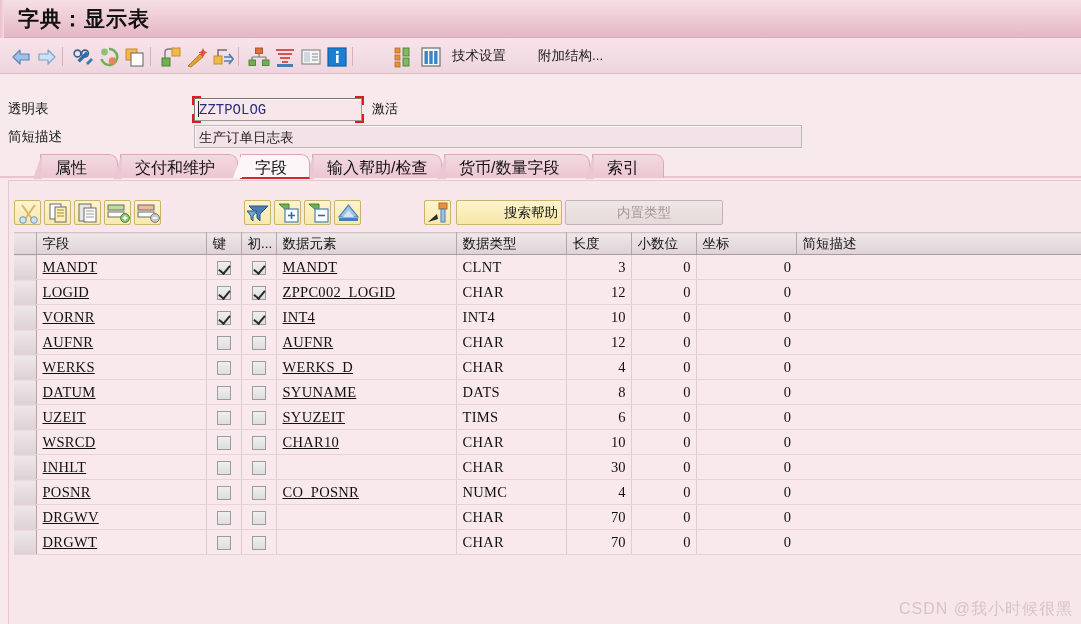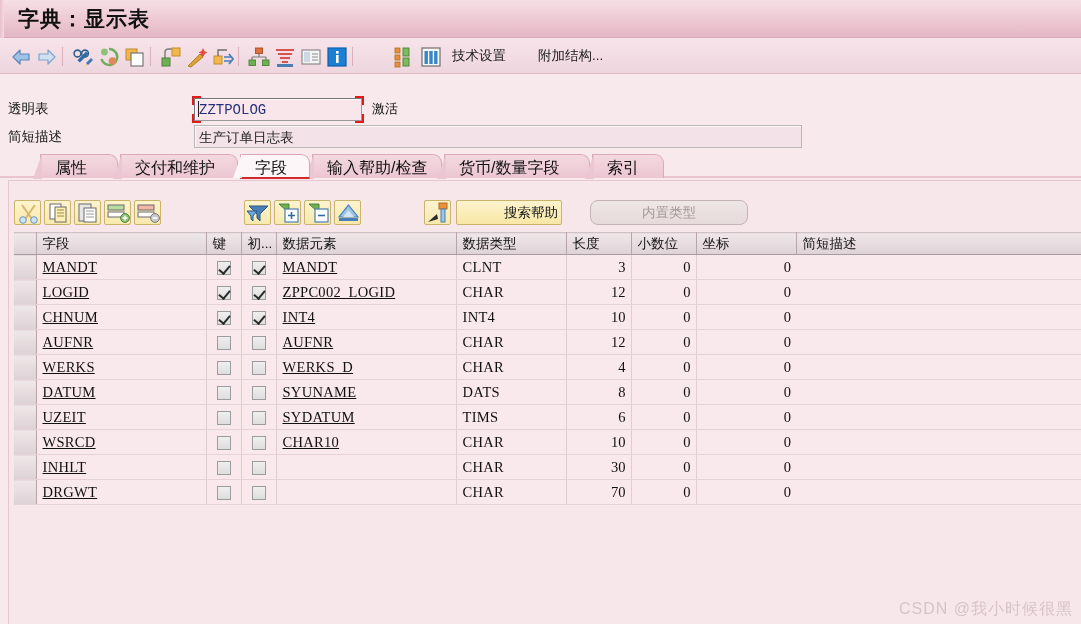--- a/index.html
+++ b/index.html
@@ -469,7 +469,7 @@
   </div>
 
   <div class="wide-btn" style="left:456px; width:106px;padding-left:44px;">搜索帮助</div>
-  <div class="wide-btn disabled" style="left:590px; width:158px;border-radius:8px;">内置类型</div>
+  <div class="wide-btn disabled" style="left:565px; width:158px;">内置类型</div>
 
   <table class="grid">
     <colgroup>

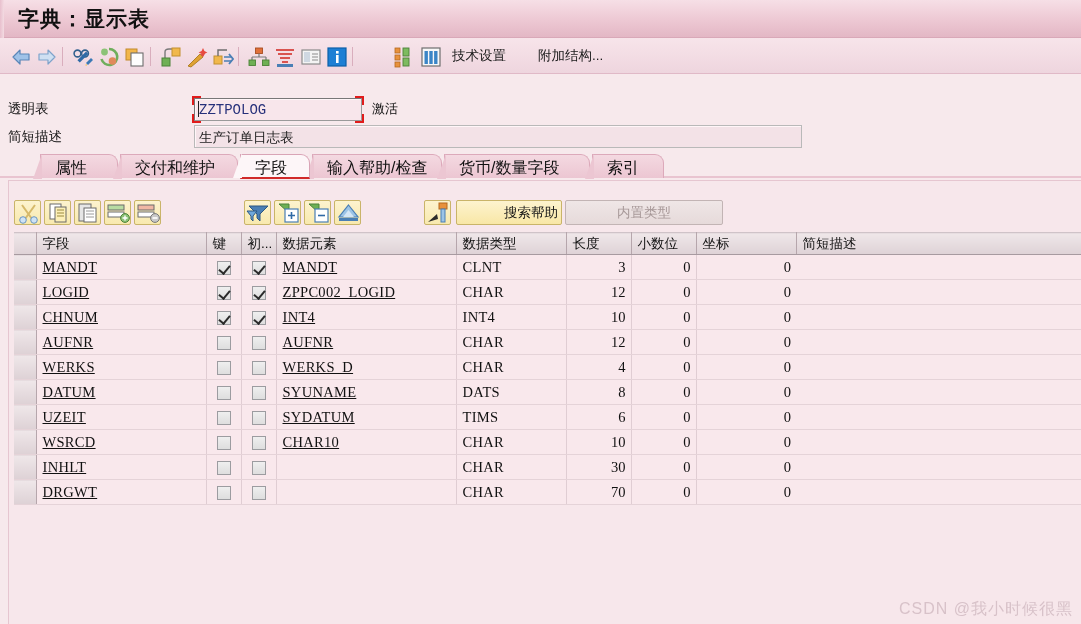--- a/index.html
+++ b/index.html
@@ -527,7 +527,7 @@
         </tr>
         <tr>
           <td class="selcell"></td>
-          <td><span class="lnk">CHNUM</span></td>
+          <td><span class="lnk">VORNR</span></td>
           <td class="ctr"><span class="cb checked"></span></td>
           <td class="ctr"><span class="cb checked"></span></td>
           <td><span class="lnk">INT4</span></td>

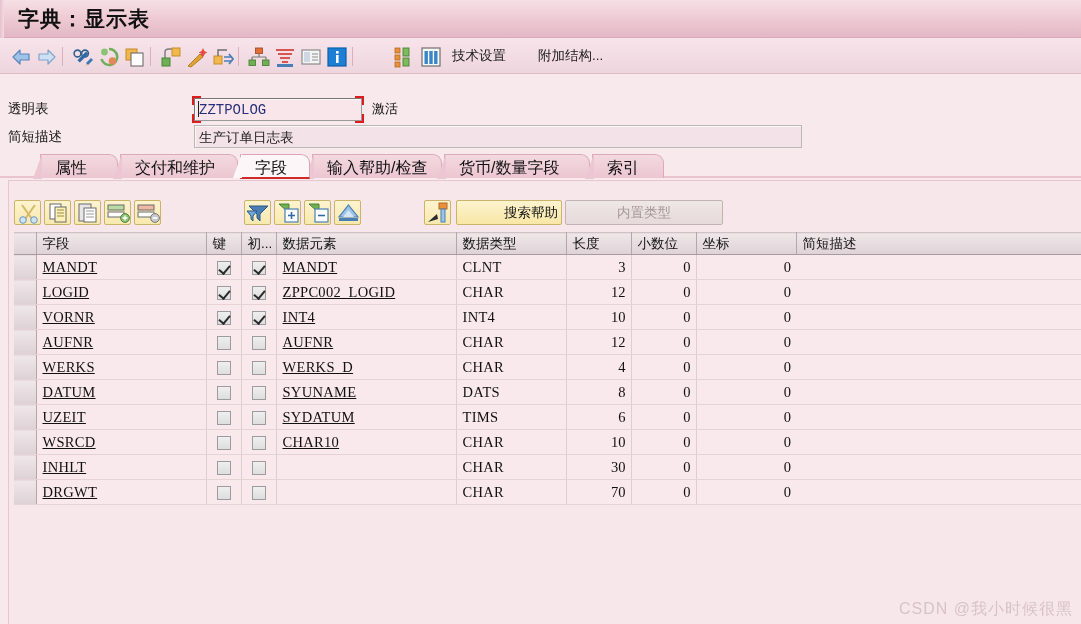--- a/index.html
+++ b/index.html
@@ -582,7 +582,7 @@
           <td><span class="lnk">UZEIT</span></td>
           <td class="ctr"><span class="cb"></span></td>
           <td class="ctr"><span class="cb"></span></td>
-          <td><span class="lnk">SYDATUM</span></td>
+          <td><span class="lnk">SYUZEIT</span></td>
           <td><span class="mono">TIMS</span></td>
           <td class="num"><span class="numtxt">6</span></td>
           <td class="num"><span class="numtxt">0</span></td>

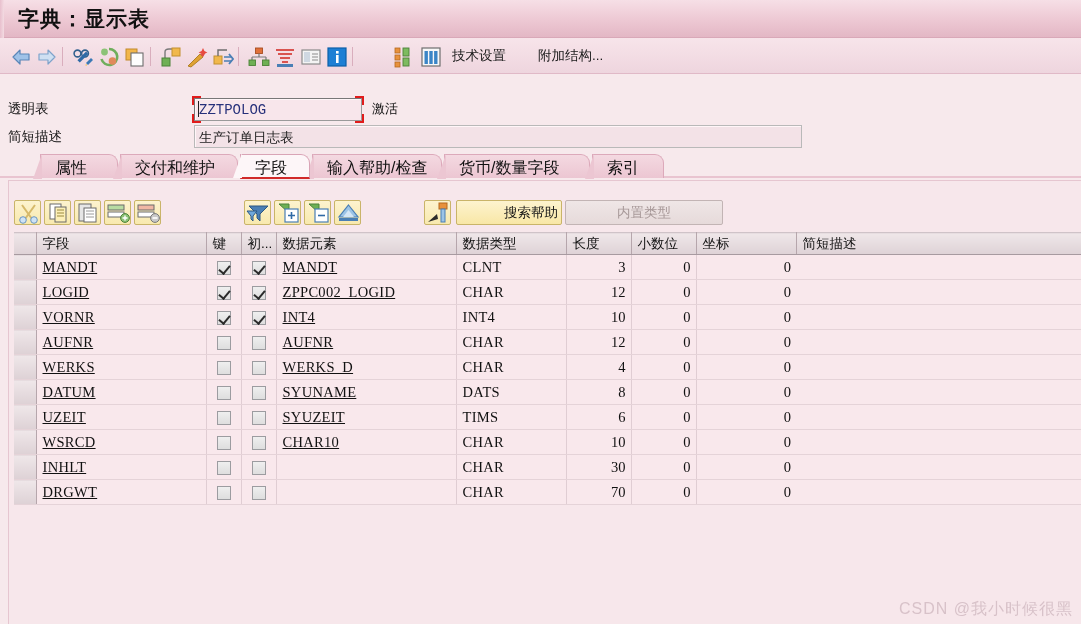--- a/index.html
+++ b/index.html
@@ -618,6 +618,19 @@
         </tr>
         <tr>
           <td class="selcell"></td>
+          <td><span class="lnk">POSNR</span></td>
+          <td class="ctr"><span class="cb"></span></td>
+          <td class="ctr"><span class="cb"></span></td>
+          <td><span class="lnk">CO_POSNR</span></td>
+          <td><span class="mono">NUMC</span></td>
+          <td class="num"><span class="numtxt">4</span></td>
+          <td class="num"><span class="numtxt">0</span></td>
+          <td class="num" style="border-right: none;"><span class="numtxt">0</span></td>
+          <td style="border-right: none;"></td>
+          <td></td>
+        </tr>
+        <tr>
+          <td class="selcell"></td>
           <td><span class="lnk">DRGWT</span></td>
           <td class="ctr"><span class="cb"></span></td>
           <td class="ctr"><span class="cb"></span></td>

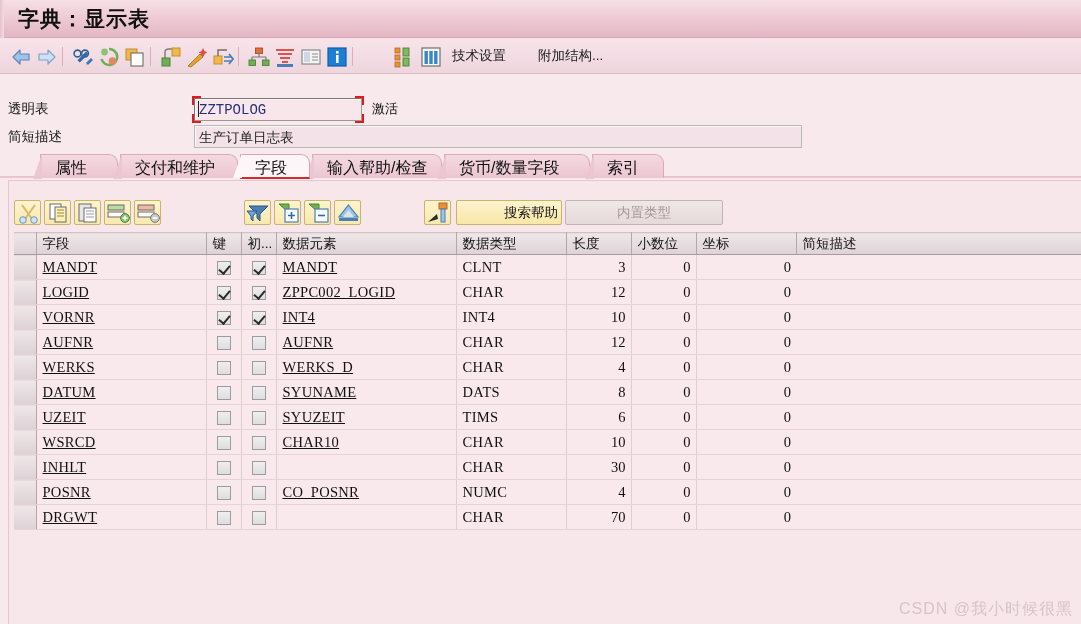--- a/index.html
+++ b/index.html
@@ -631,7 +631,7 @@
         </tr>
         <tr>
           <td class="selcell"></td>
-          <td><span class="lnk">DRGWT</span></td>
+          <td><span class="lnk">DRGWV</span></td>
           <td class="ctr"><span class="cb"></span></td>
           <td class="ctr"><span class="cb"></span></td>
           <td></td>
@@ -642,6 +642,19 @@
           <td style="border-right: none;"></td>
           <td></td>
         </tr>
+        <tr>
+          <td class="selcell"></td>
+          <td><span class="lnk">DRGWT</span></td>
+          <td class="ctr"><span class="cb"></span></td>
+          <td class="ctr"><span class="cb"></span></td>
+          <td></td>
+          <td><span class="mono">CHAR</span></td>
+          <td class="num"><span class="numtxt">70</span></td>
+          <td class="num"><span class="numtxt">0</span></td>
+          <td class="num" style="border-right: none;"><span class="numtxt">0</span></td>
+          <td style="border-right: none;"></td>
+          <td></td>
+        </tr>
       </tbody>
   </table>
 

